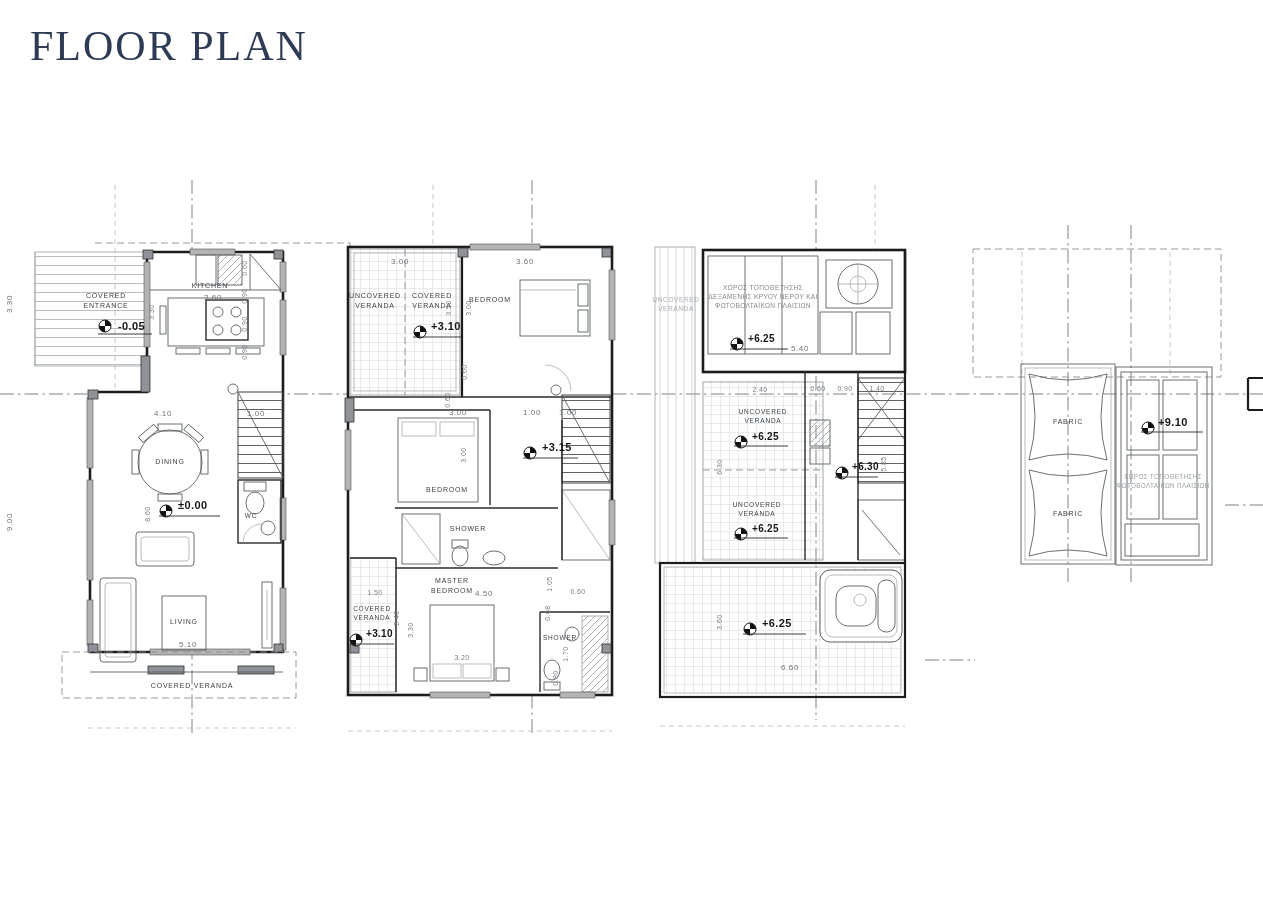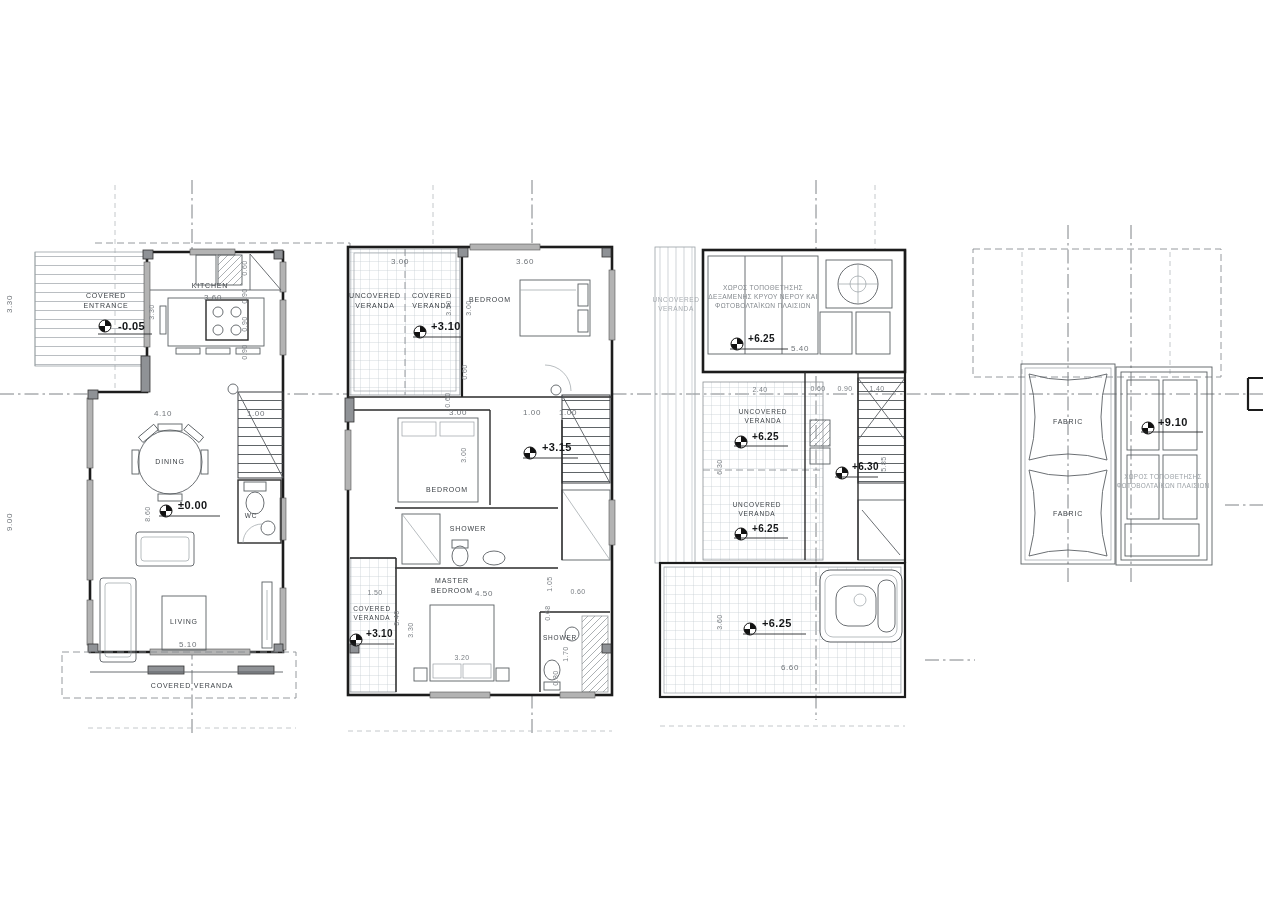--- a/index.html
+++ b/index.html
@@ -35,6 +35,7 @@
 <body>
 
 <div id="canvas">
+  <div id="title">FLOOR PLAN</div>
 
   <svg width="1263" height="897" viewBox="0 0 1263 897">
     <defs>

